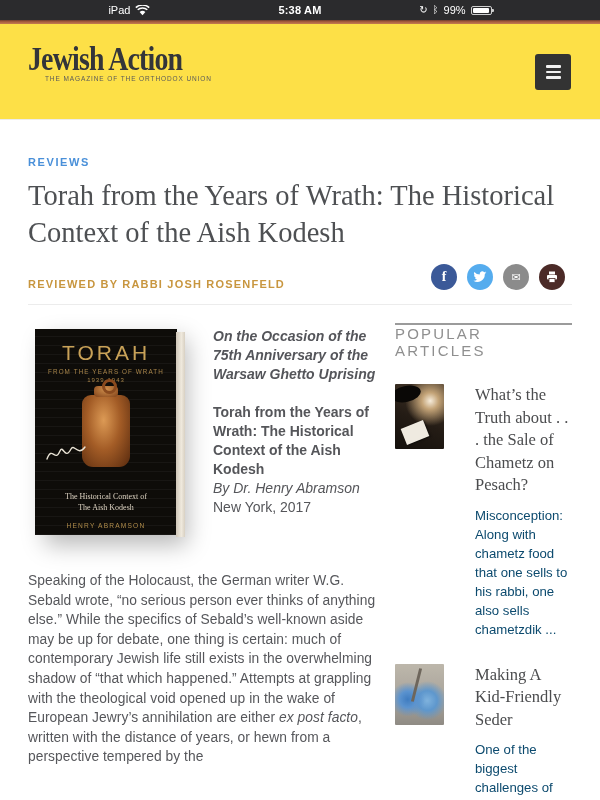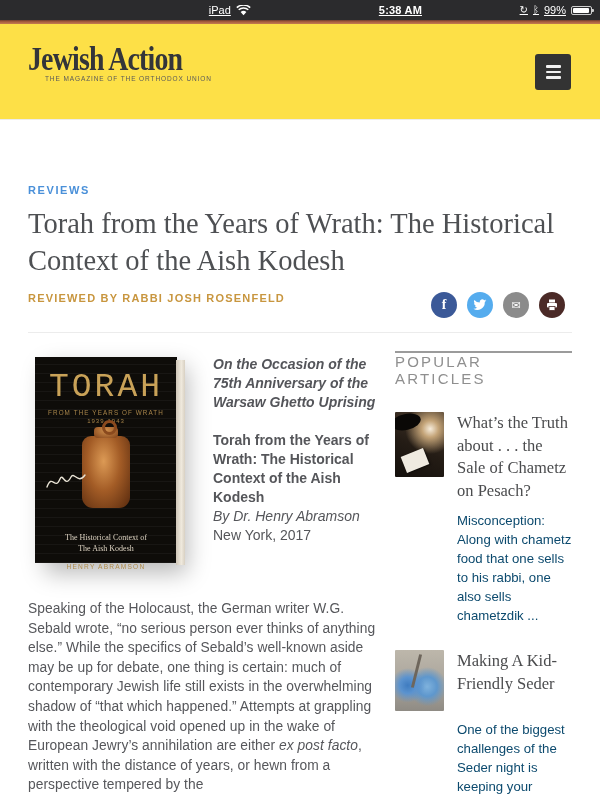--- a/index.html
+++ b/index.html
@@ -13,8 +13,8 @@
   
   .status-bar {
     height:20px; background:#2b2b2d; color:#ffffff;
-    display:flex; align-items:center; justify-content:flex-end;
-    padding:0 8px; font-size:11px;text-decoration:underline;
+    display:flex; align-items:center; justify-content:center;
+    padding:0 8px; font-size:11px;
   }
   .status-left, .status-right { display:flex; align-items:center; gap:5px; width:170px; }
   .status-right { justify-content:flex-end; }

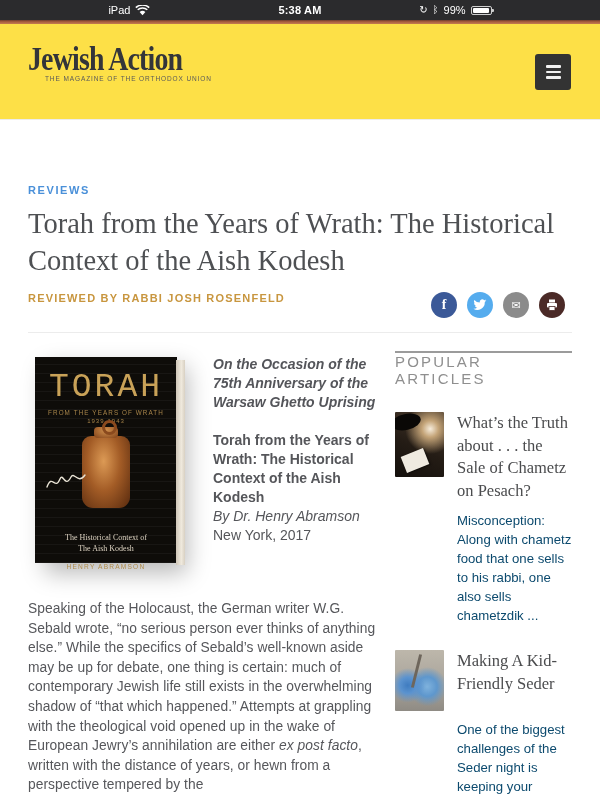--- a/index.html
+++ b/index.html
@@ -51,7 +51,7 @@
   
   .page-body { padding:0 28px; }
   .category {
-    margin-top:64px; font-size:11px; font-weight:bold; letter-spacing:1.6px; color:#4a90d9;
+    margin-top:36px; font-size:11px; font-weight:bold; letter-spacing:1.6px; color:#4a90d9;
     cursor:pointer; display:inline-block;
   }
   h1.article-title {

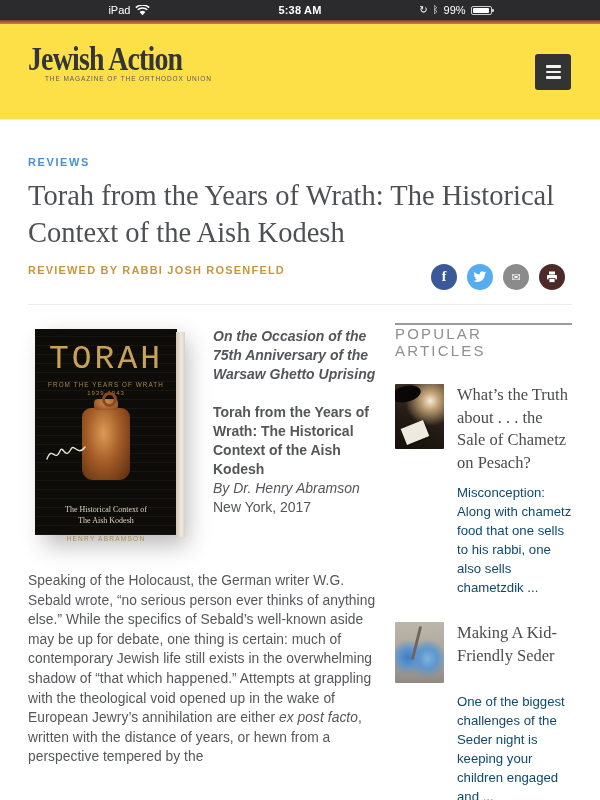--- a/index.html
+++ b/index.html
@@ -58,7 +58,7 @@
     margin-top:7px; font-family:"Liberation Serif", serif; font-weight:400;
     font-size:28.5px; line-height:37px; color:#4e5053; max-width:560px;
   }
-  .byline-row { margin-top:13px; display:flex; align-items:flex-start; justify-content:space-between; }
+  .byline-row { margin-top:13px; display:flex; align-items:flex-end; justify-content:space-between; }
   .byline { font-size:11px; font-weight:bold; letter-spacing:1.2px; color:#c8963f; }
   .share-row { display:flex; gap:10px; margin-right:7px; }
   .share-btn {

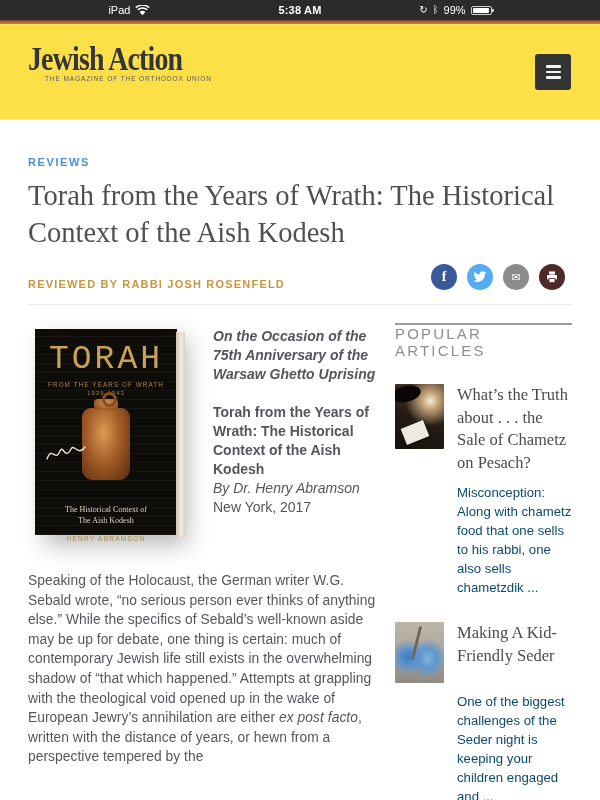--- a/index.html
+++ b/index.html
@@ -92,7 +92,7 @@
     background:linear-gradient(90deg,#cfc6b8,#efe9dd 60%,#d8d0c2);
     transform:skewY(-1.5deg);
   }
-  .bc-title { font-family:Liberation Mono, monospace; font-size:33px; letter-spacing:3px; color:#c9a258; }
+  .bc-title { font-family:Liberation Sans, sans-serif; font-size:21px; letter-spacing:3px; color:#c9a258; }
   .bc-sub { font-size:6.3px; letter-spacing:1.1px; color:#a8854a; margin-top:3px; }
   .bc-years { font-size:6px; letter-spacing:1px; color:#a8854a; margin-top:2px; }
   .bc-can {

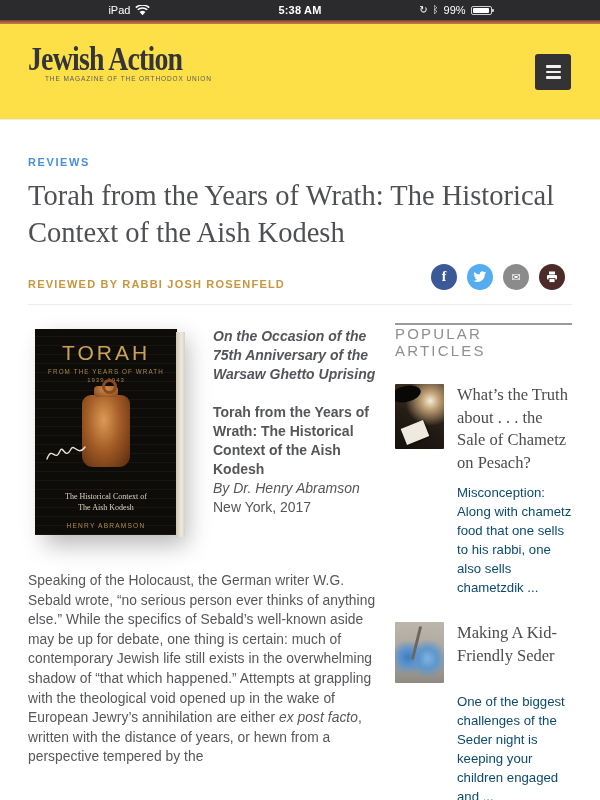--- a/index.html
+++ b/index.html
@@ -127,7 +127,7 @@
   
   .popular-rule { border:none; border-top:2px solid #9b9b9b; }
   .popular-heading { font-size:15px; letter-spacing:2.2px; color:#8f8f8f; }
-  .side-article { display:grid; grid-template-columns:49px 1fr; column-gap:13px; margin-top:25px; cursor:pointer; }
+  .side-article { display:grid; grid-template-columns:49px 1fr; column-gap:31px; margin-top:25px; cursor:pointer; }
   .side-thumb { width:49px; border-radius:1px; position:relative; overflow:hidden; }
   .thumb-1 { height:65px;
     background:

